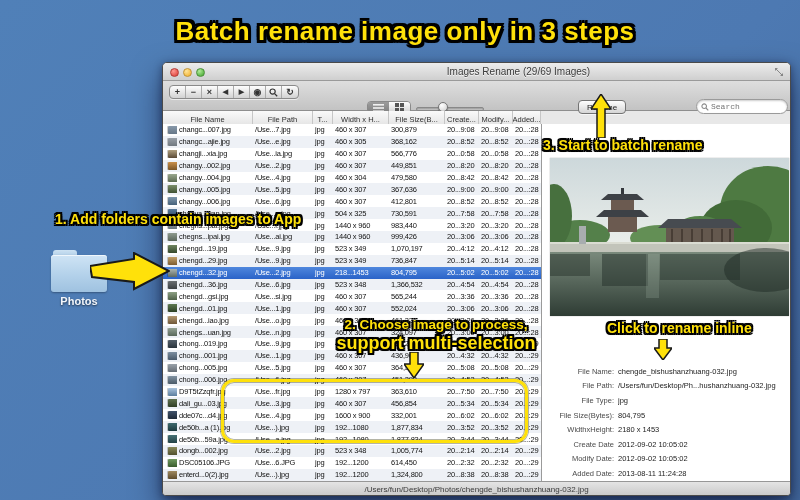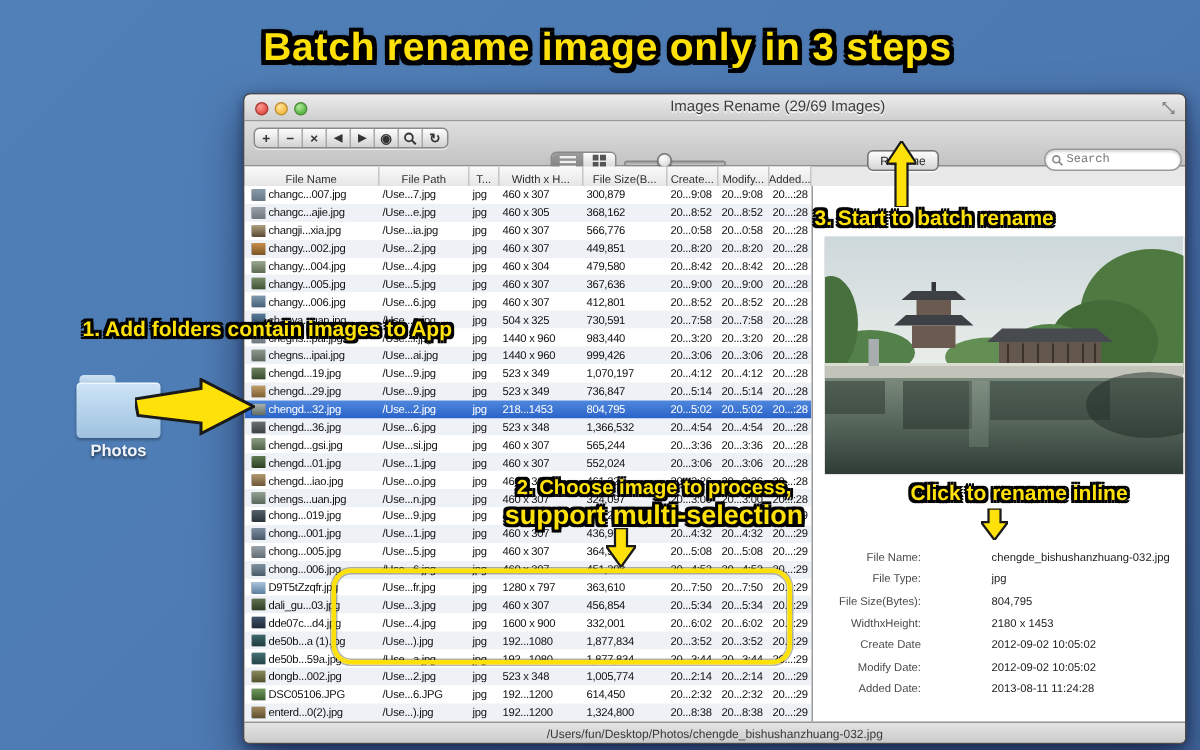--- a/index.html
+++ b/index.html
@@ -99,7 +99,7 @@
           border-left:1px solid #9a9a9a; }
   .photo { position:absolute; left:8px; top:34px; width:239px; height:158px; box-shadow:0 0 1px rgba(0,0,0,.4); }
   .fields { position:absolute; left:0; top:240px; width:251px; }
-  .frow { height:14.6px; display:flex; font-size:7.5px; align-items:center;gap:43px; }
+  .frow { height:14.6px; display:flex; font-size:7.5px; align-items:center; }
   .flabel { width:72px; text-align:right; color:#4a4a4a; flex:0 0 72px; }
   .fvalue { margin-left:4px; color:#1c1c1c; white-space:nowrap; overflow:hidden; }
 

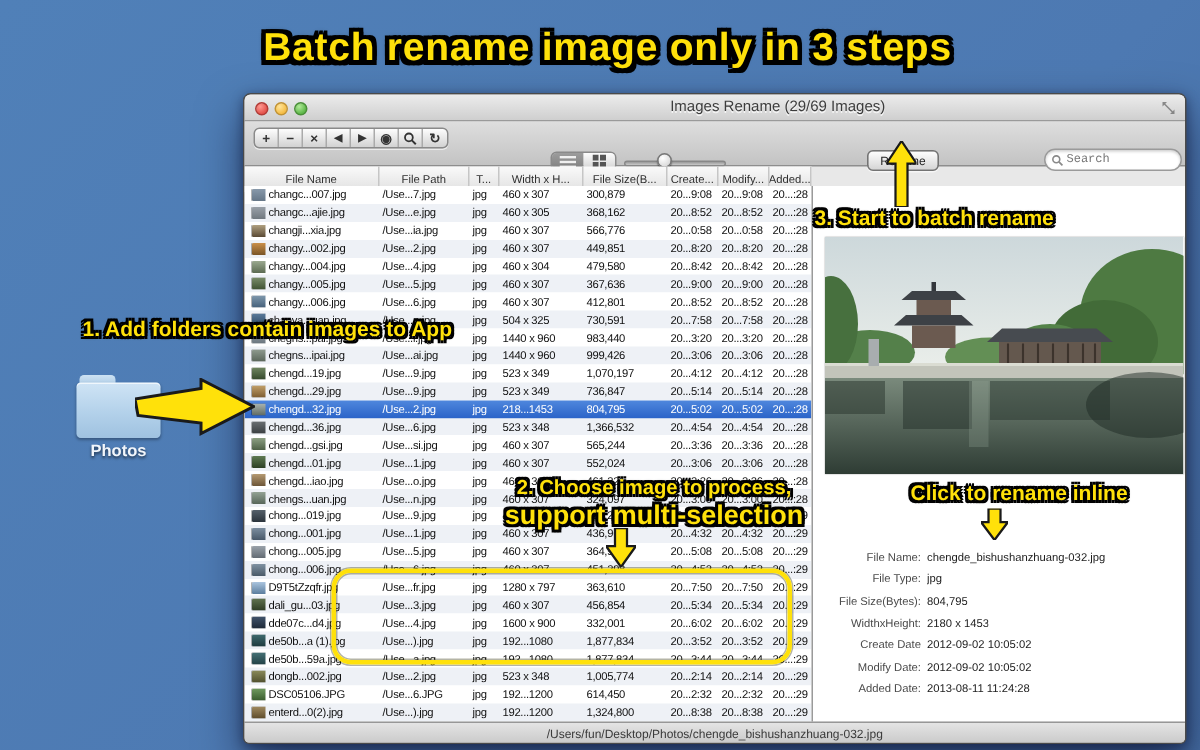--- a/index.html
+++ b/index.html
@@ -661,6 +661,10 @@
             <div class="fvalue">chengde_bishushanzhuang-032.jpg</div>
           </div>
           <div class="frow">
+            <div class="flabel">File Path:</div>
+            <div class="fvalue">/Users/fun/Desktop/Ph...hushanzhuang-032.jpg</div>
+          </div>
+          <div class="frow">
             <div class="flabel">File Type:</div>
             <div class="fvalue">jpg</div>
           </div>

